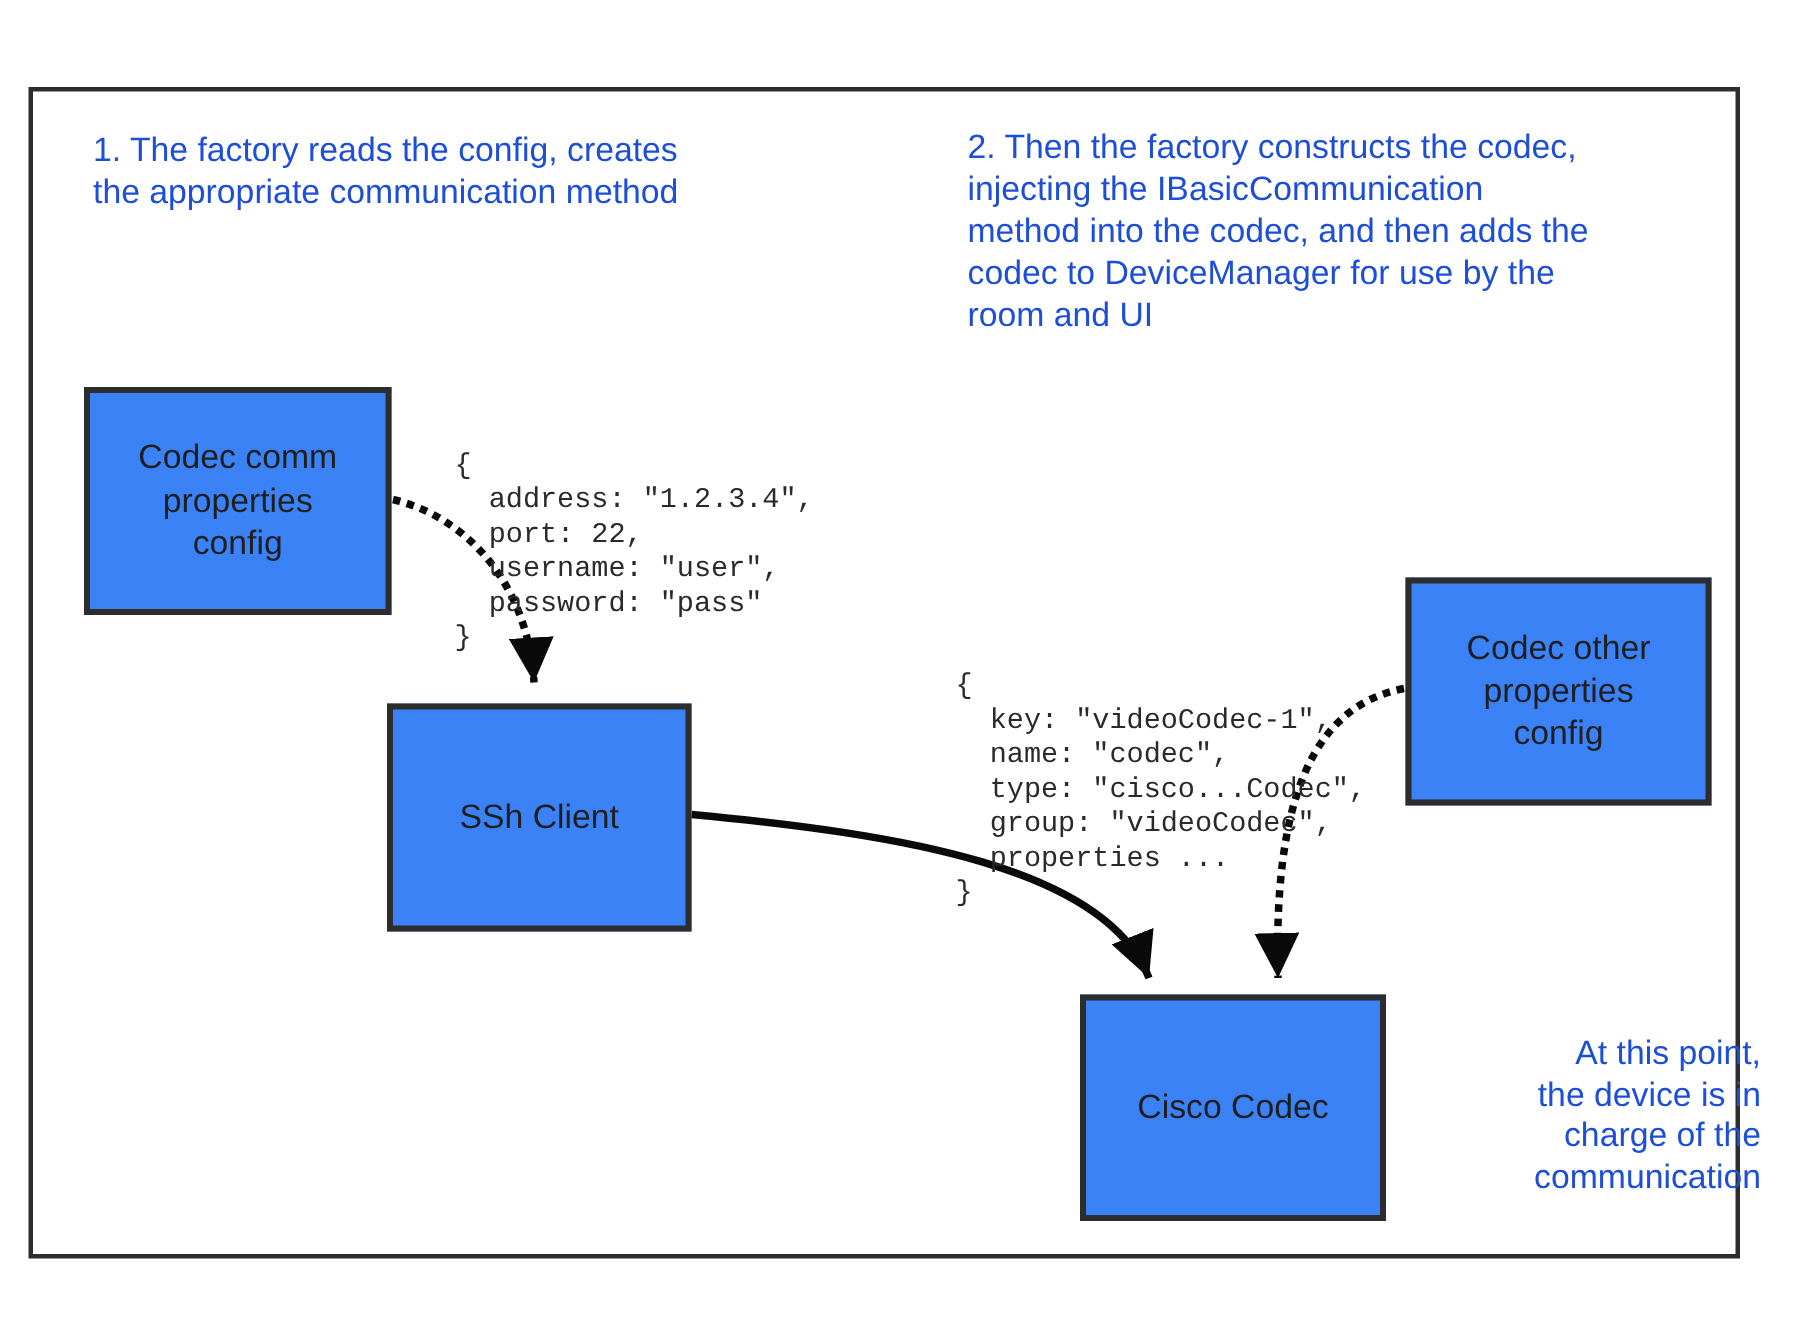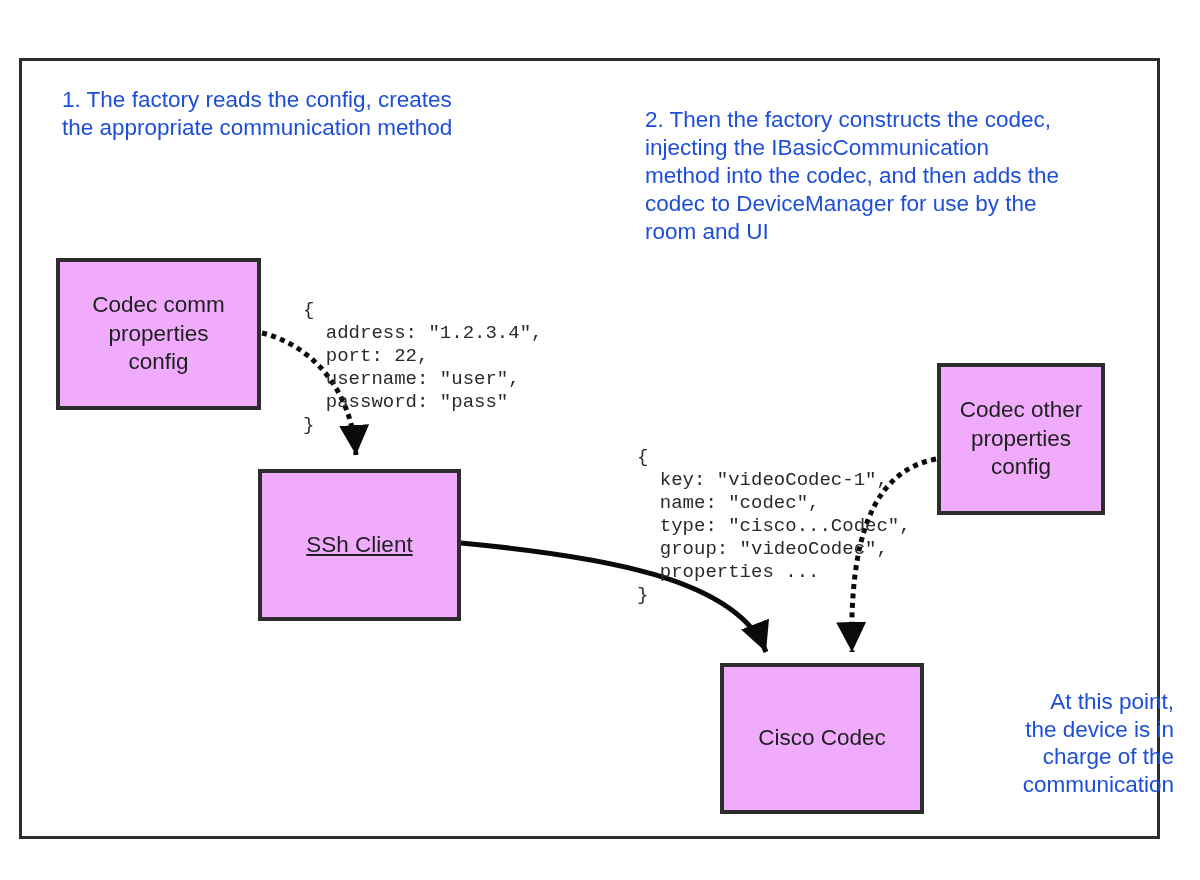--- a/index.html
+++ b/index.html
@@ -33,7 +33,7 @@
     color: #1d4ed8;
   }
   .note-step1 { left: 62px;  top: 86px;  width: 480px; }
-  .note-step2 { left: 645px; top: 106px;  width: 490px; }
+  .note-step2 { left: 645px; top: 84px;  width: 490px; }
   .note-result{ left: 944px; top: 688px; width: 230px; line-height: 27.5px; text-align: right; }
   .dbox {
     position: absolute;

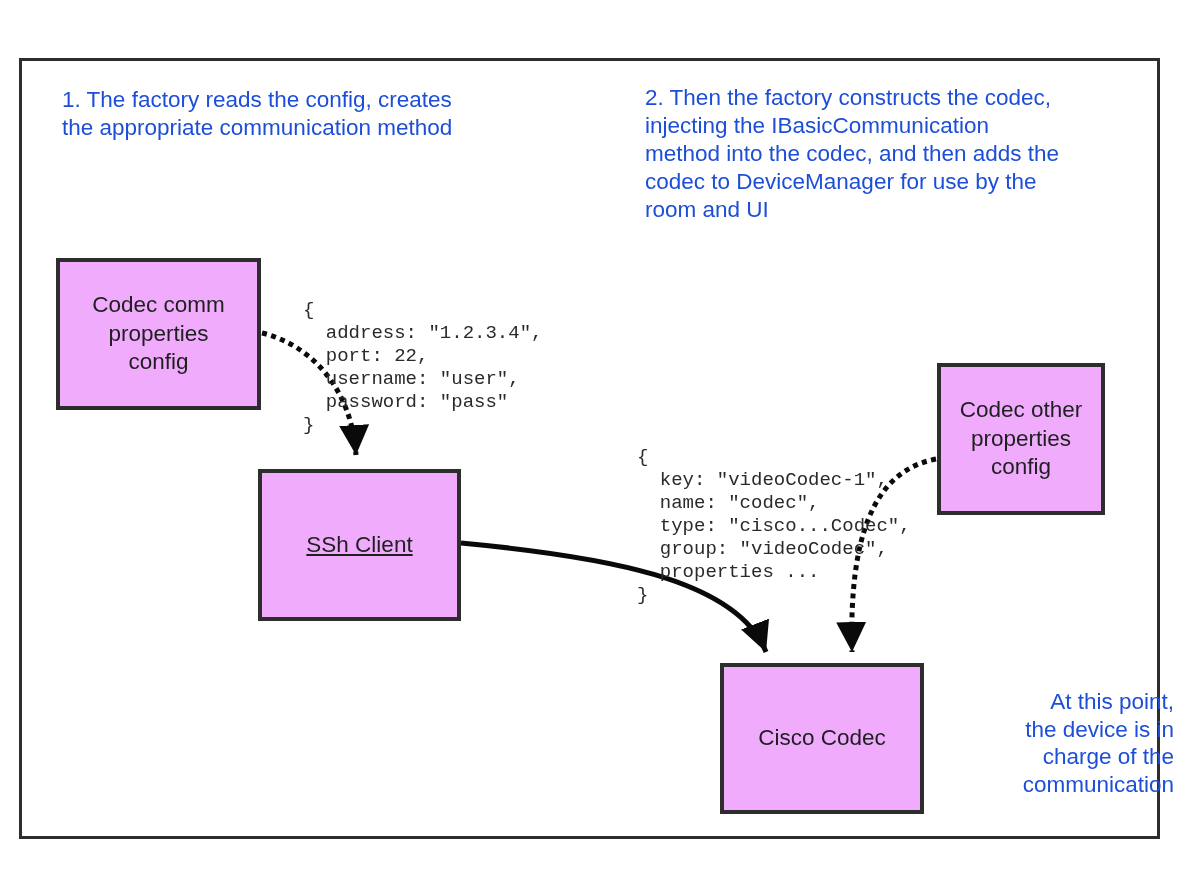--- a/index.html
+++ b/index.html
@@ -39,7 +39,7 @@
     position: absolute;
     border: 4px solid #2d2d2d;
     box-sizing: border-box;
-    background: #f0abfc;
+    background: #3b82f6;
     display: flex;
     align-items: center;
     justify-content: center;

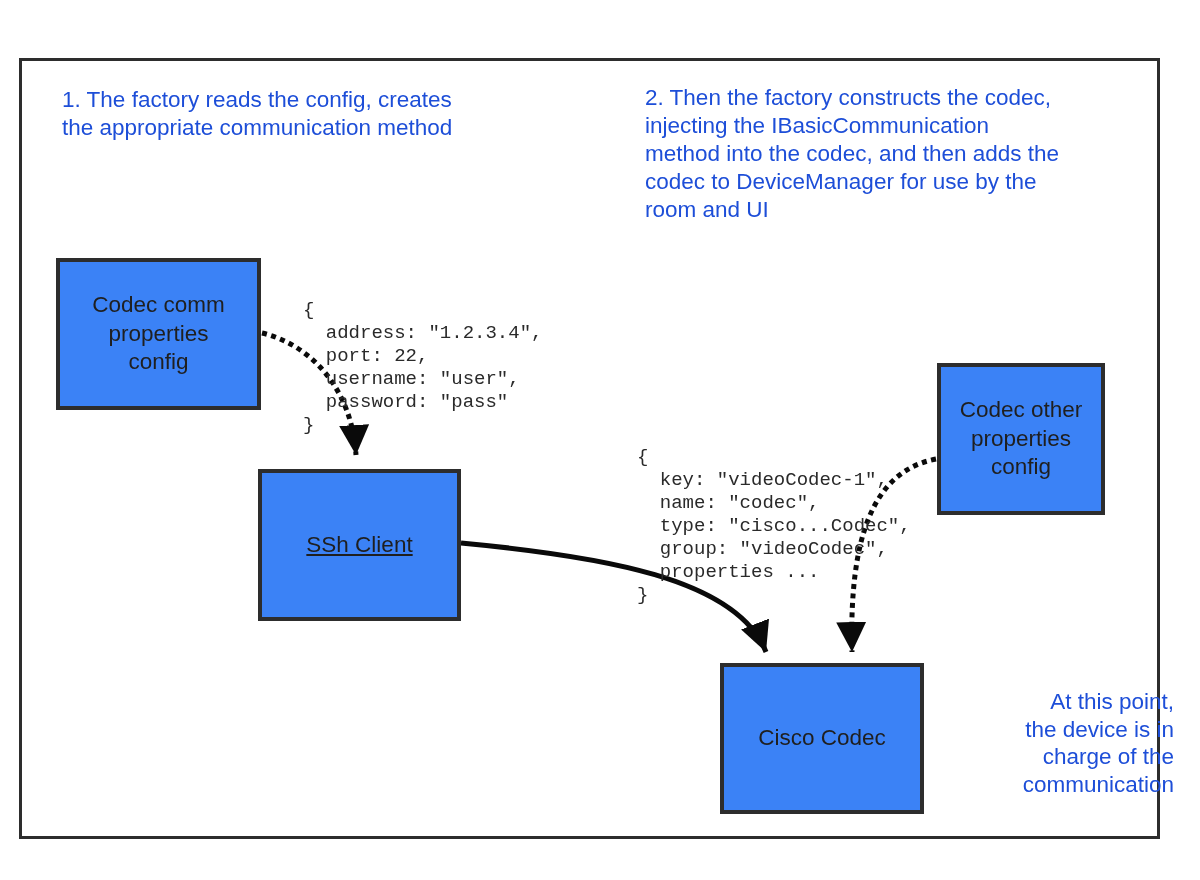--- a/index.html
+++ b/index.html
@@ -50,7 +50,7 @@
   }
   .box-codec-comm  { left: 56px;  top: 258px; width: 205px; height: 152px; }
   .box-ssh-client  { left: 258px; top: 469px; width: 203px; height: 152px; text-decoration: underline; }
-  .box-codec-other { left: 937px; top: 363px; width: 168px; height: 152px; }
+  .box-codec-other { left: 937px; top: 385px; width: 204px; height: 152px; }
   .box-cisco-codec { left: 708px; top: 663px; width: 204px; height: 151px; margin-left: 12px; }
   .code {
     position: absolute;

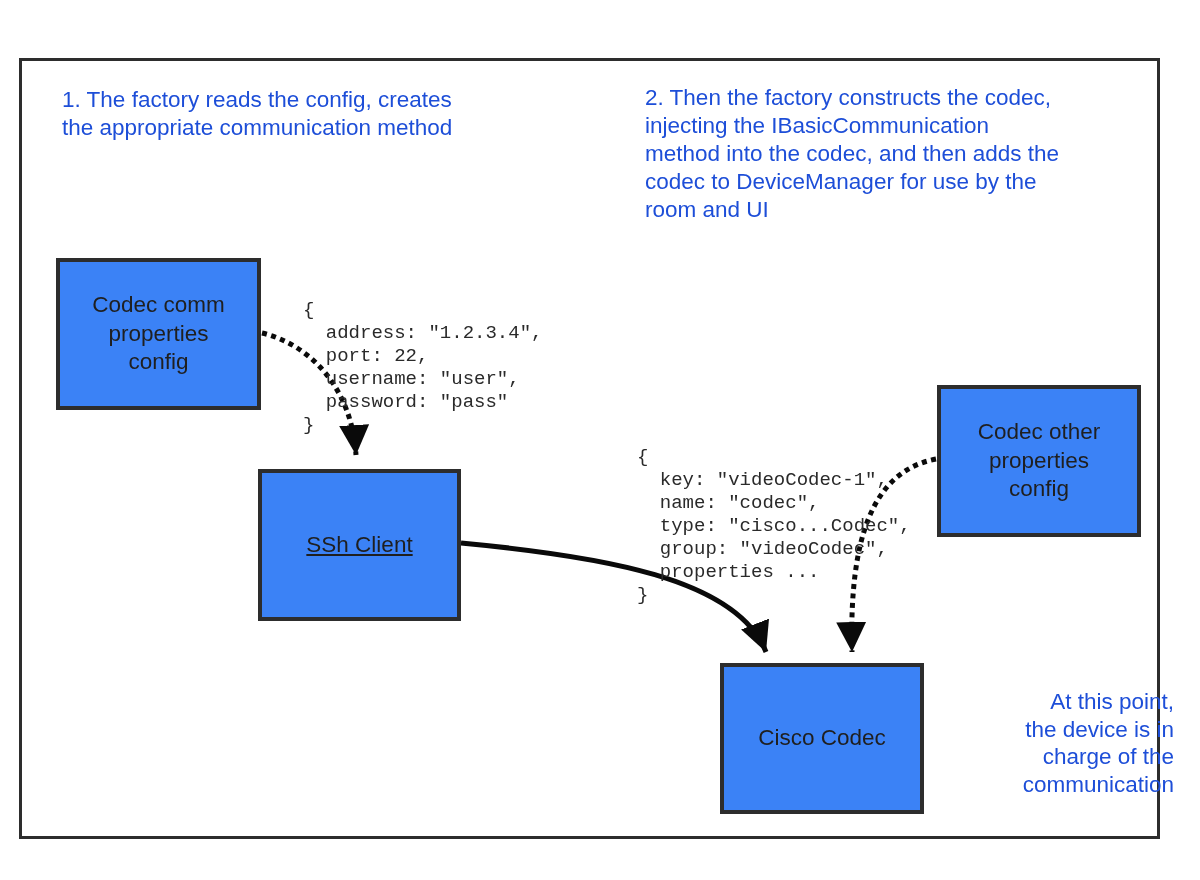--- a/index.html
+++ b/index.html
@@ -49,7 +49,7 @@
     white-space: pre-line;
   }
   .box-codec-comm  { left: 56px;  top: 258px; width: 205px; height: 152px; }
-  .box-ssh-client  { left: 258px; top: 469px; width: 203px; height: 152px; text-decoration: underline; }
+  .box-ssh-client  { left: 258px; top: 469px; width: 203px; height: 152px; }
   .box-codec-other { left: 937px; top: 385px; width: 204px; height: 152px; }
   .box-cisco-codec { left: 708px; top: 663px; width: 204px; height: 151px; margin-left: 12px; }
   .code {

